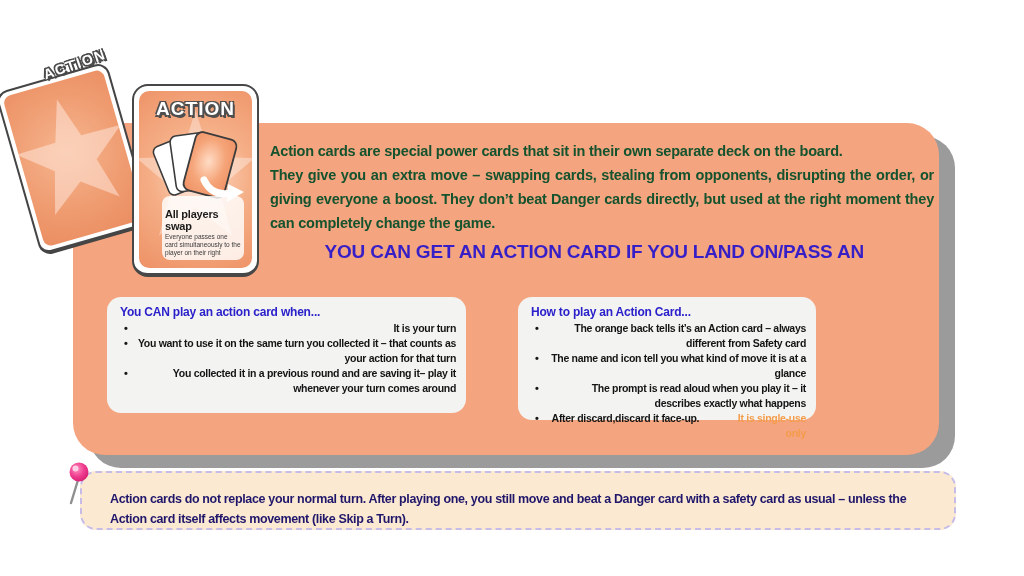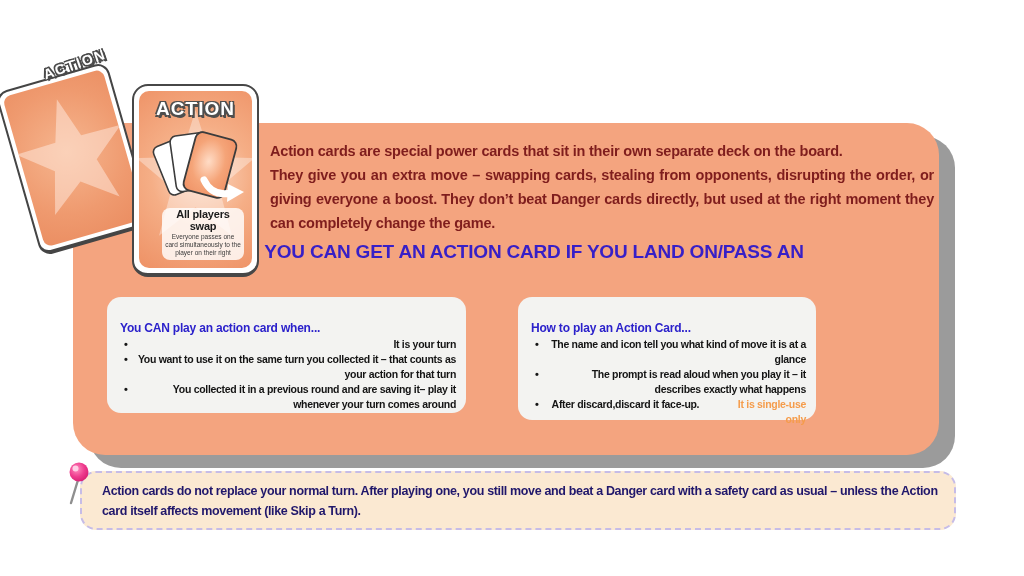--- a/index.html
+++ b/index.html
@@ -18,7 +18,7 @@
   }
   .intro-line1,.intro-rest{
     position:absolute;left:197px;width:664px;margin:0;
-    font-size:14.5px;font-weight:700;color:#7f1d1d;line-height:24px;letter-spacing:-0.2px;
+    font-size:14.5px;font-weight:700;color:#14532d;line-height:24px;letter-spacing:-0.2px;
   }
   .intro-line1{top:16px;}
   .intro-rest{top:40px;text-align:justify;}

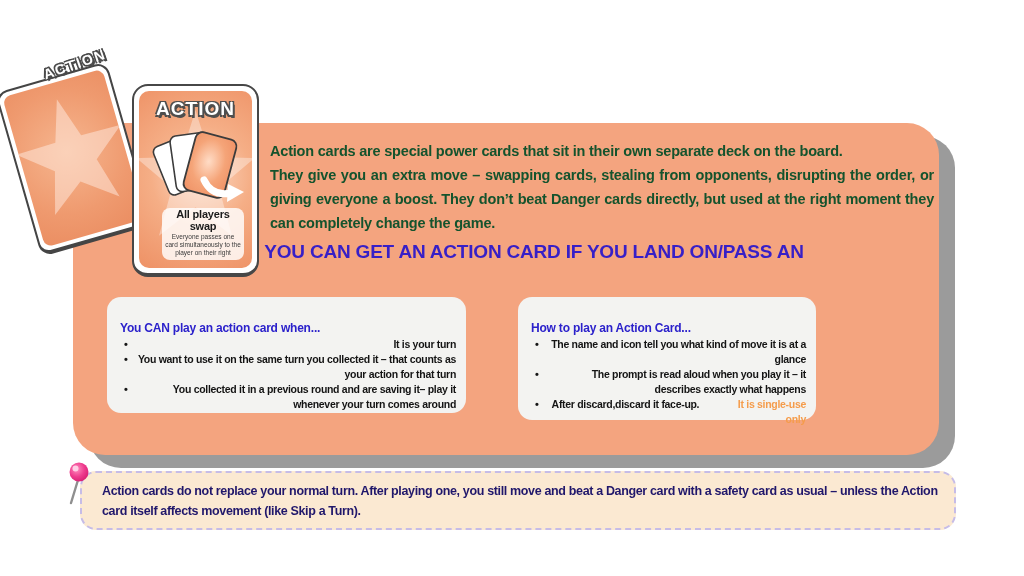--- a/index.html
+++ b/index.html
@@ -89,7 +89,7 @@
   .fan{position:relative;display:block;margin:2px auto 0 auto;}
   .card-label{
     position:absolute;left:23px;right:8px;bottom:8px;
-    background:rgba(255,255,255,0.82);border-radius:8px;padding:0 3px 3px 3px;text-align:center;
+    background:rgba(255,255,255,0.82);border-radius:8px;padding:12px 3px 3px 3px;text-align:left;
   }
   .label-name{font-size:11px;font-weight:800;color:#1b1b1b;letter-spacing:-0.2px;}
   .label-desc{margin-top:1px;font-size:6.5px;font-weight:400;color:#3a3a3a;line-height:8px;}

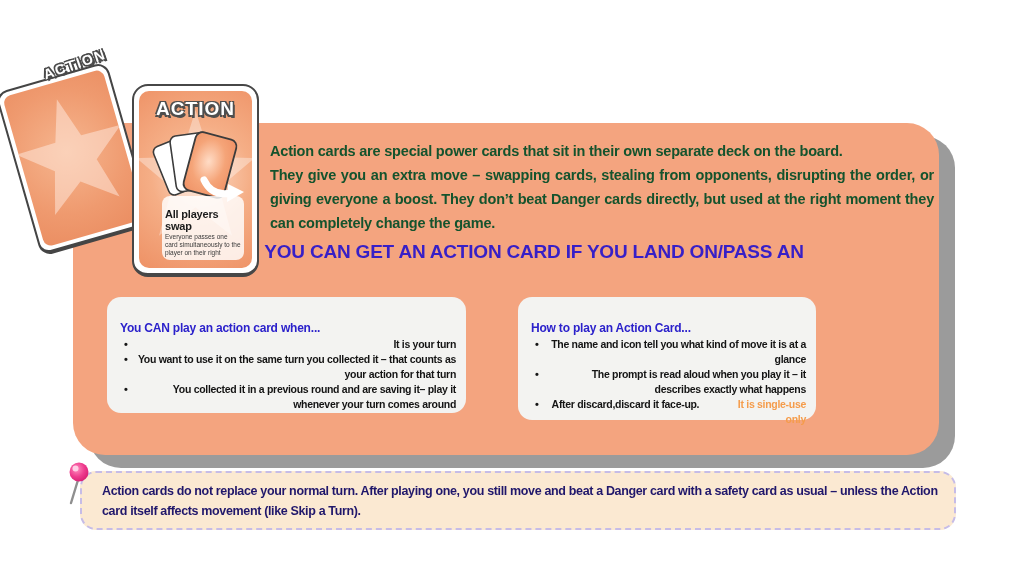--- a/index.html
+++ b/index.html
@@ -24,7 +24,7 @@
   .intro-rest{top:40px;text-align:justify;}
   .heading{
     position:absolute;left:131px;top:116px;width:660px;margin:0;
-    text-align:center;color:#371fc7;font-size:19px;font-weight:800;line-height:26px;letter-spacing:-0.2px;
+    text-align:right;color:#371fc7;font-size:19px;font-weight:800;line-height:26px;letter-spacing:-0.2px;
   }
   .heading span{display:block;}
   

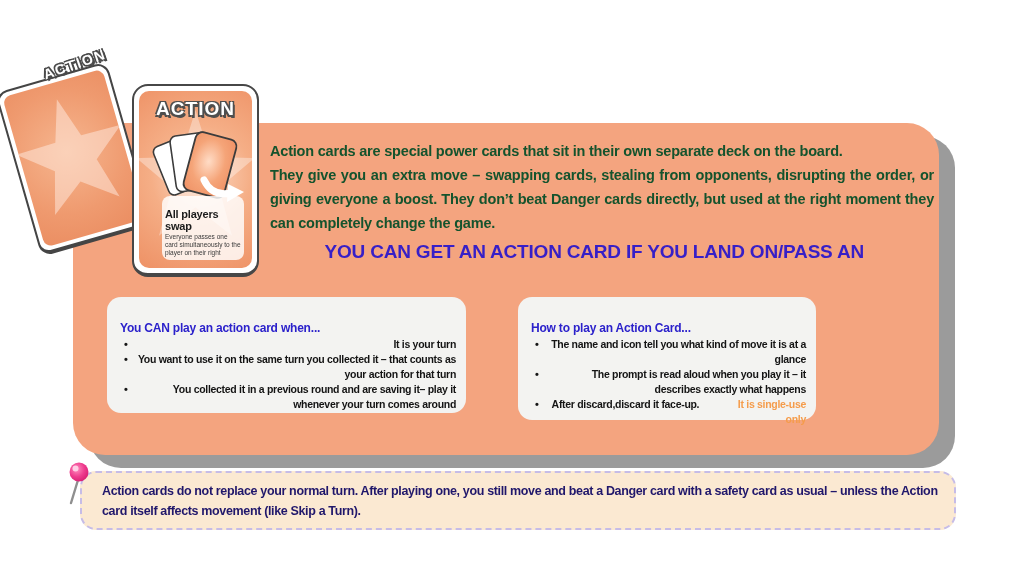--- a/index.html
+++ b/index.html
@@ -30,7 +30,7 @@
   
   .wbox{
     position:absolute;top:174px;background:#f3f3f1;border-radius:14px;
-    padding:24px 10px 6px 13px;box-sizing:border-box;
+    padding:8px 10px 6px 13px;box-sizing:border-box;
   }
   .wbox-left{left:34px;width:359px;height:116px;}
   .wbox-right{left:445px;width:298px;height:123px;}

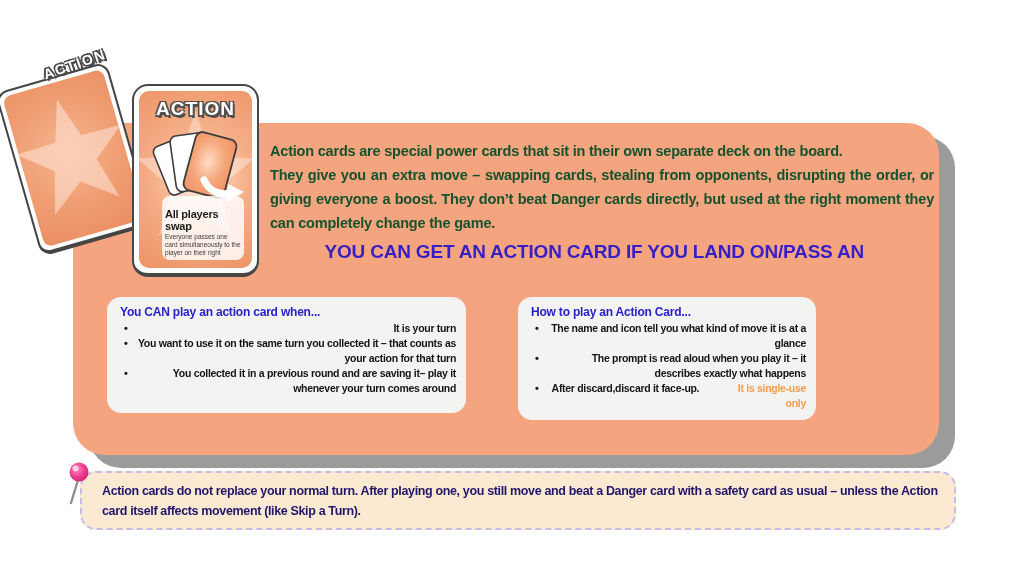--- a/index.html
+++ b/index.html
@@ -121,6 +121,7 @@
     <div class="wbox wbox-right">
       <h3>How to play an Action Card...</h3>
       <ul>
+        <li>The orange back tells it’s an Action card – always different from Safety card</li>
         <li>The name and icon tell you what kind of move it is at a glance</li>
         <li>The prompt is read aloud when you play it – it describes exactly what happens</li>
         <li><span>After discard,discard it face-up. </span><span class="hl-orange">It is single-use only</span></li>

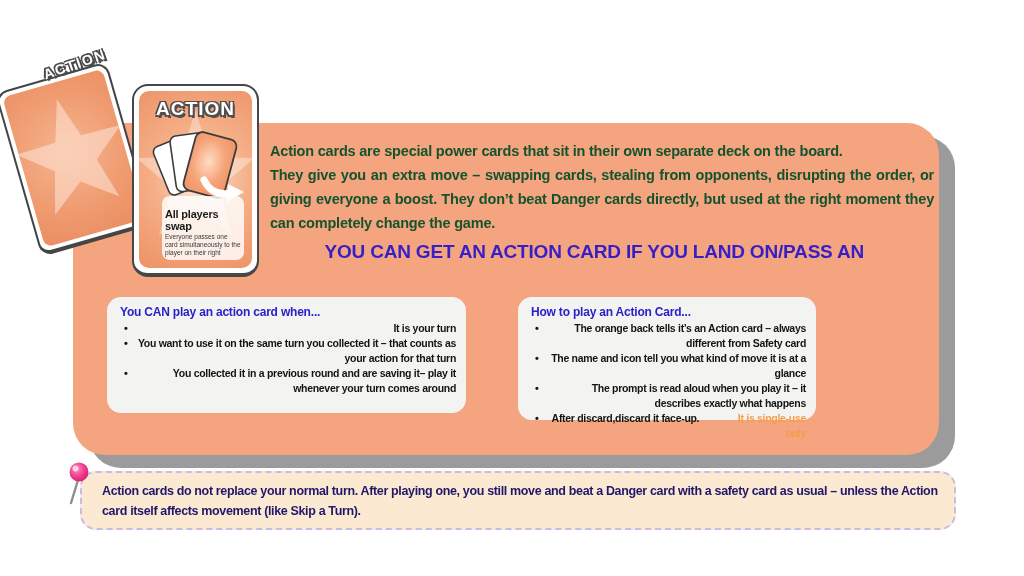--- a/index.html
+++ b/index.html
@@ -52,7 +52,7 @@
     background:#fbe9d2;border:2px dashed #c6bce7;border-radius:16px;
   }
   .note-text{
-    margin:0;padding:8px 10px 0 20px;
+    margin:8px;padding:8px 10px 0 20px;
     font-size:12.5px;font-weight:700;color:#20176b;line-height:20px;letter-spacing:-0.35px;
   }
   .pin{position:absolute;left:64px;top:458px;width:34px;height:54px;}

